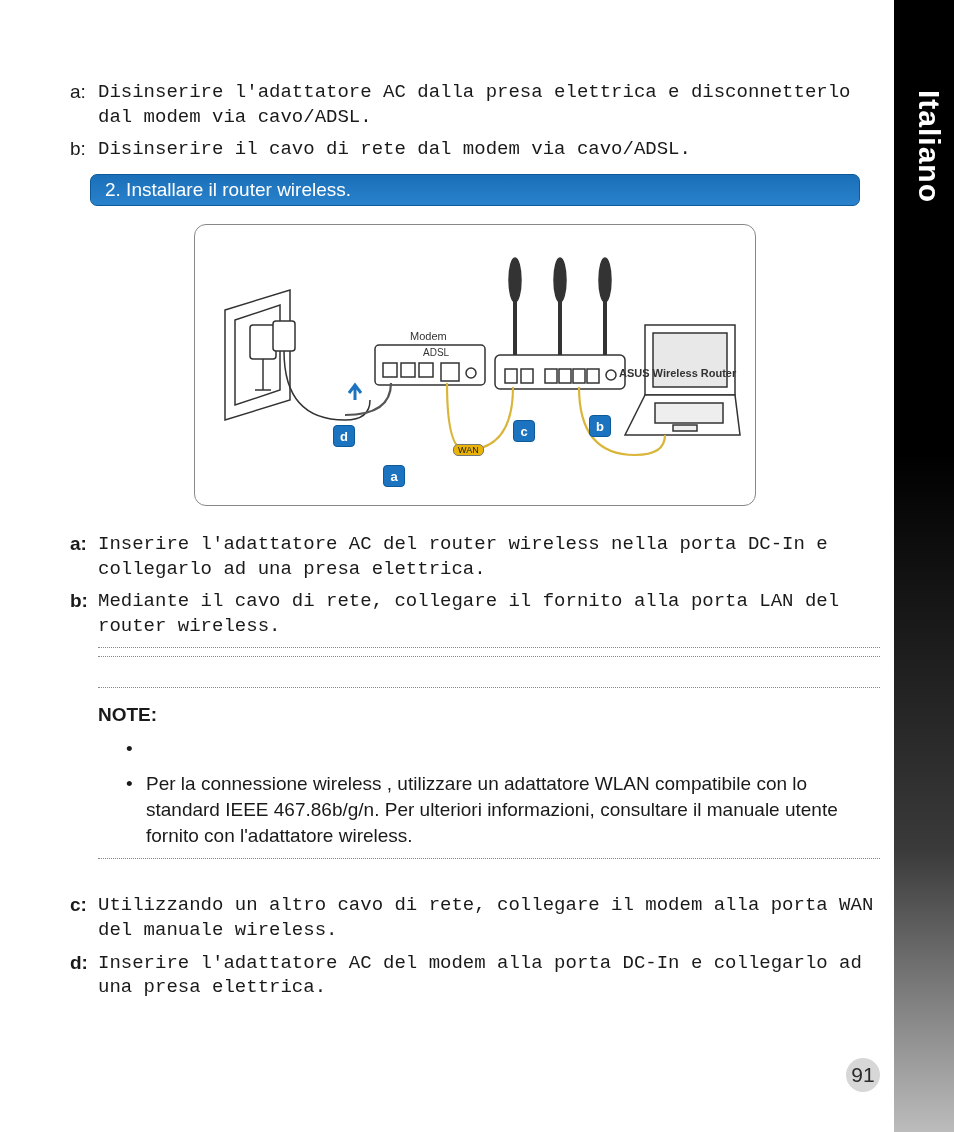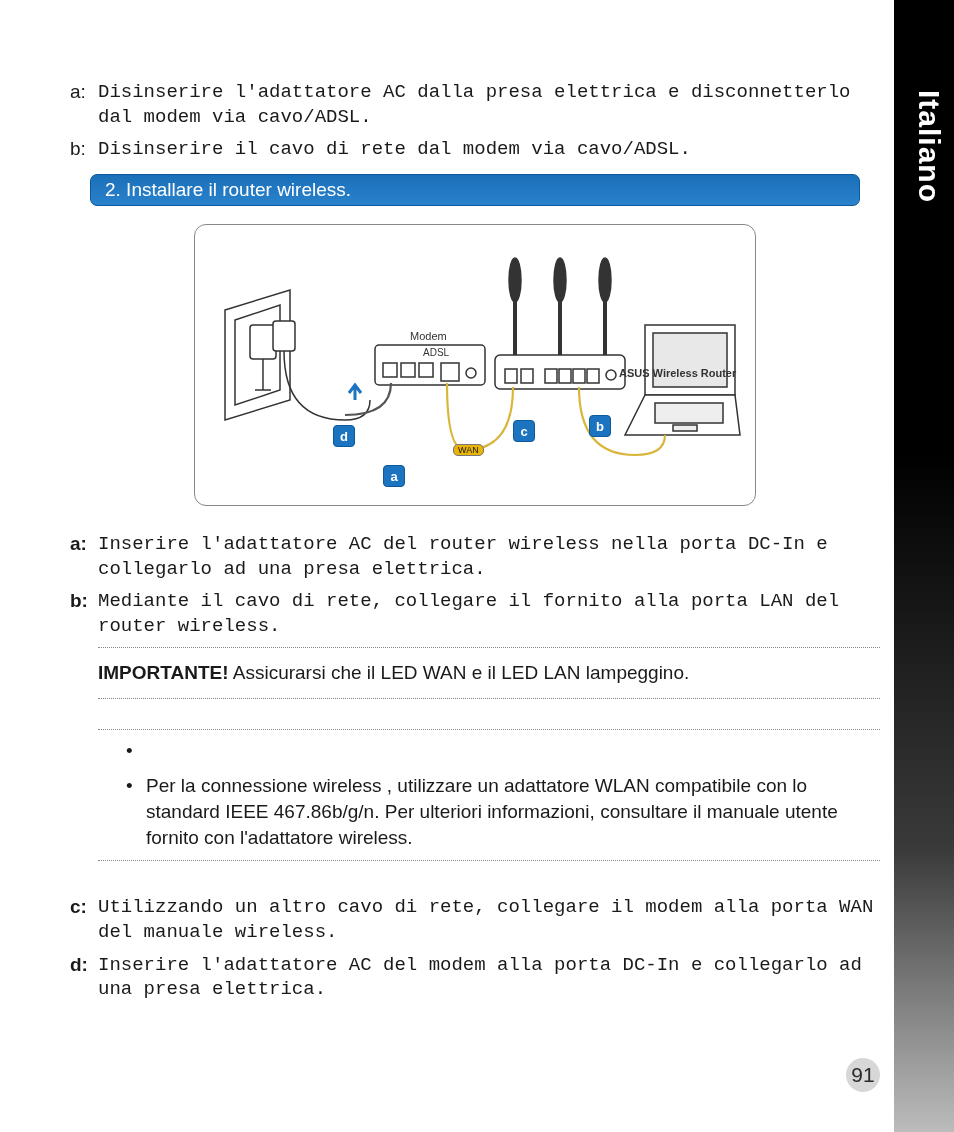--- a/index.html
+++ b/index.html
@@ -143,9 +143,6 @@
     </div>
 
     <div class="dotted"></div>
-    <div class="important">
-      <b>IMPORTANTE!</b><span>  Assicurarsi che il LED WAN e il LED LAN lampeggino.</span>
-    </div>
     <div class="dotted"></div>
 
     <div style="height:14px"></div>

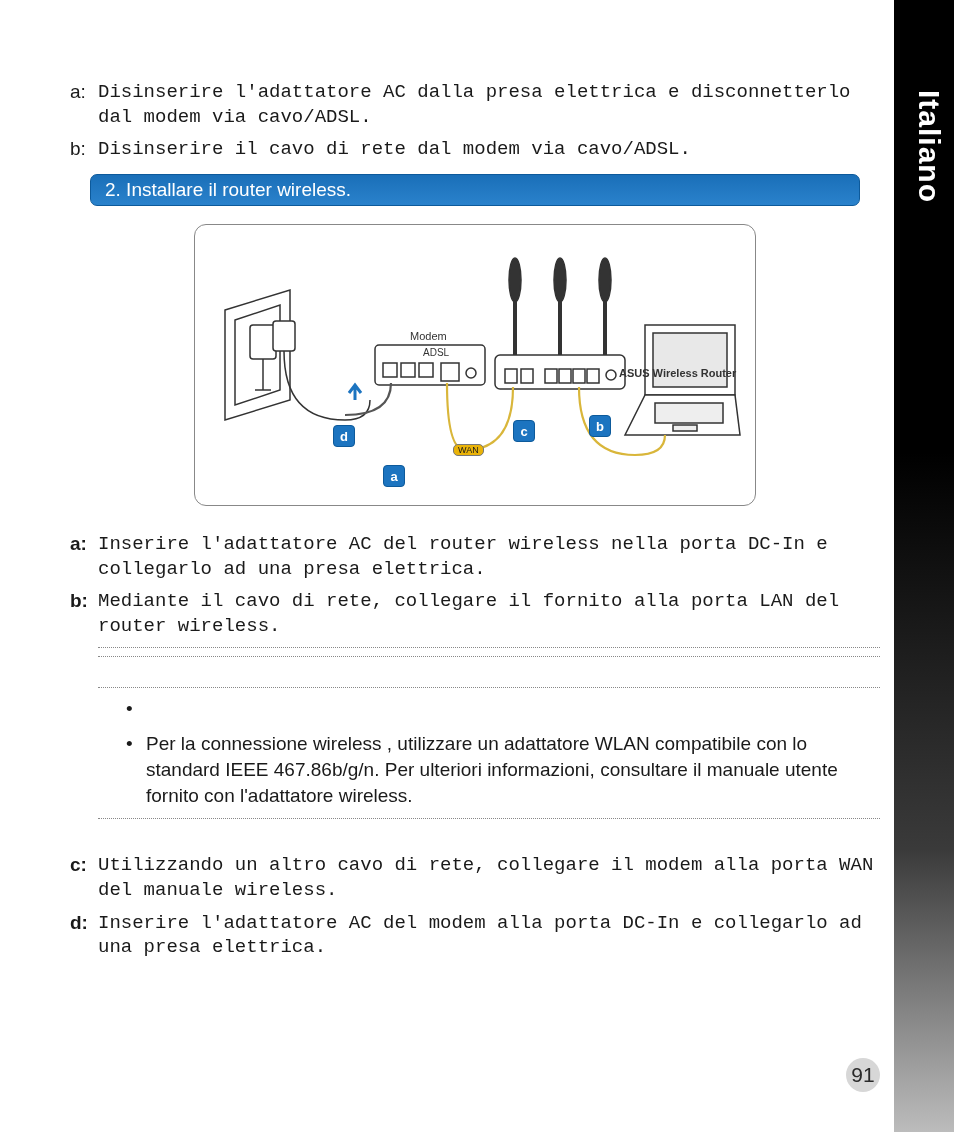--- a/index.html
+++ b/index.html
@@ -147,6 +147,7 @@
 
     <div style="height:14px"></div>
     <div class="dotted"></div>
+    <div class="note-head">NOTE:</div>
     <div class="bullets">
       <div class="bullet">
         <div class="dot">•</div>

